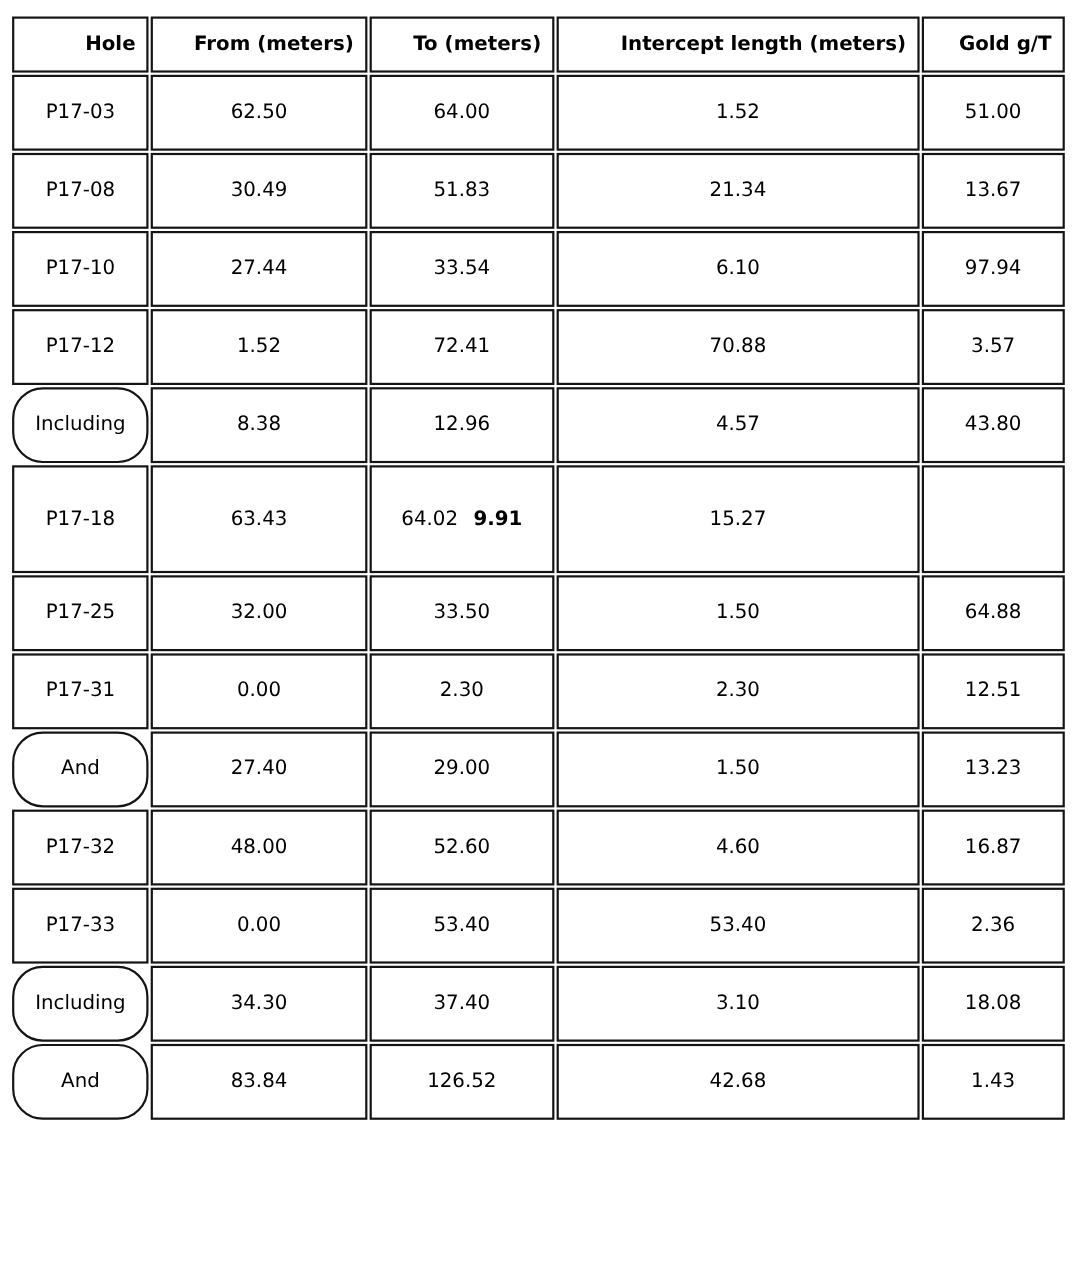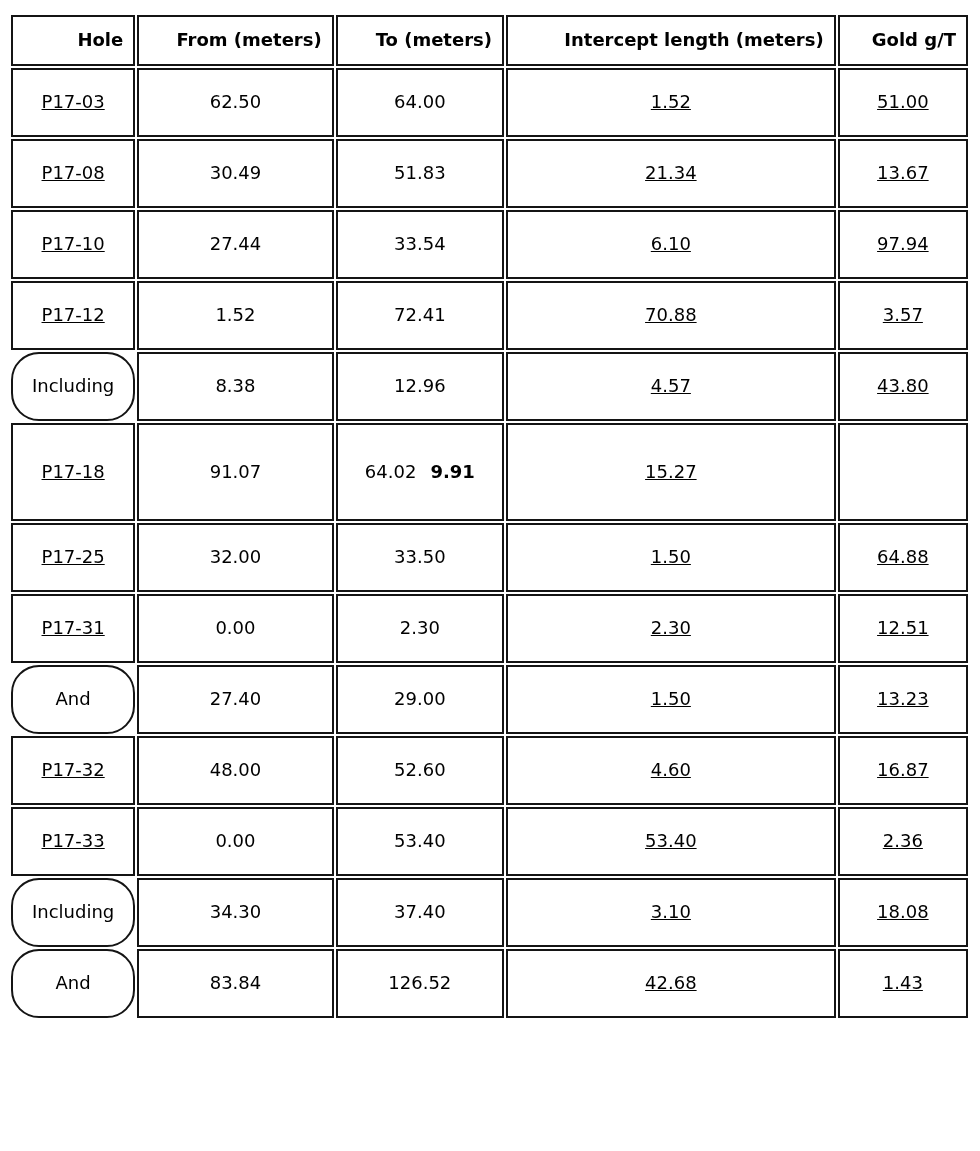--- a/index.html
+++ b/index.html
@@ -58,7 +58,7 @@
   #drill-results-table tbody tr.tall-row { height: 98px; }
 
   
-  td.cell-bold   { font-weight: bold; text-decoration: underline; }
+  td.cell-bold   { font-weight: bold; }
   td.cell-plain  { font-weight: normal; margin-left: 36px; }
   td.align-right { text-align: right; padding-right: 12px; border-radius: 28px; }
 

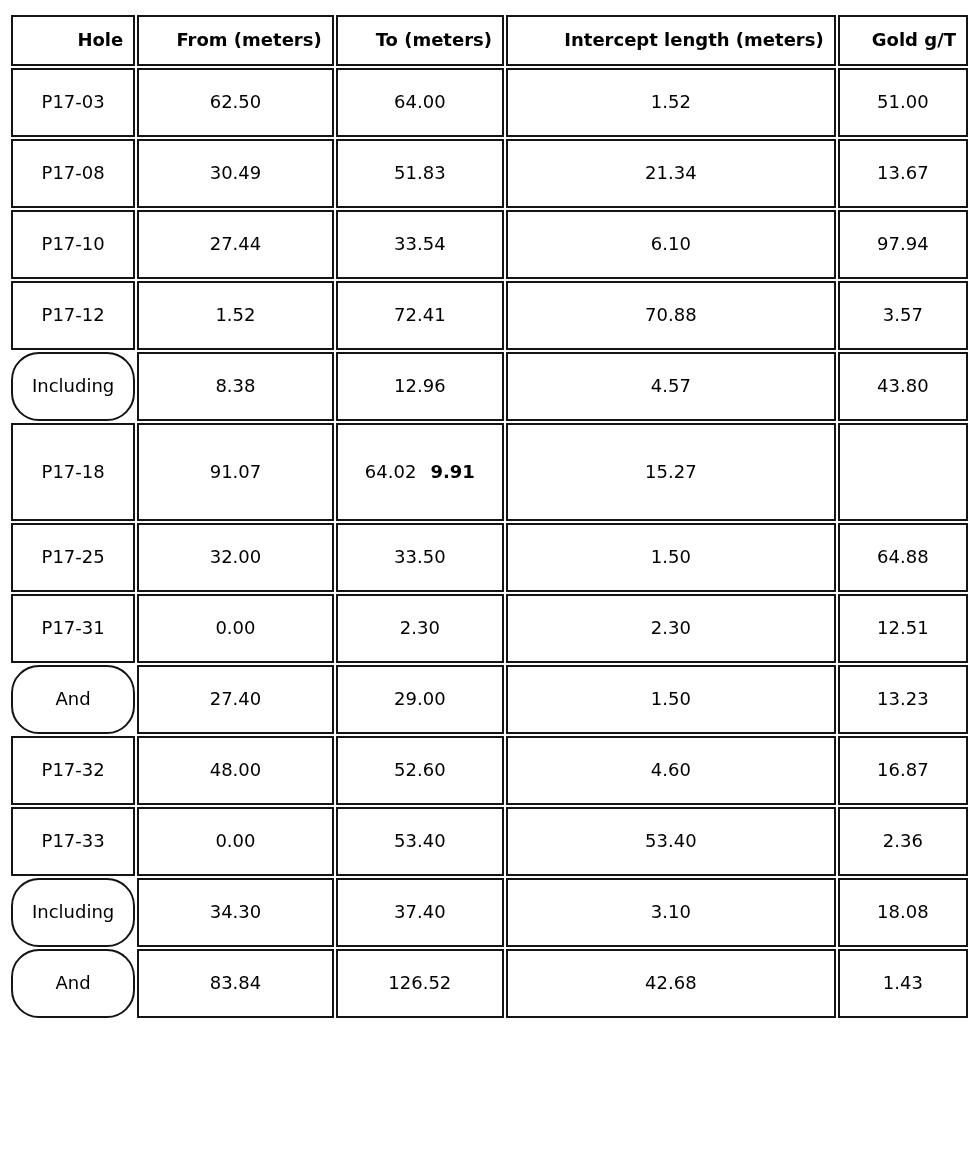--- a/index.html
+++ b/index.html
@@ -125,7 +125,7 @@
       </tr>
       <tr class="tall-row">
         <td class="cell-bold">P17-18</td>
-        <td class="cell-plain">91.07</td>
+        <td class="cell-plain">63.43</td>
         <td class="cell-plain">
           <div class="stacked">
             <span class="v-plain">64.02</span>

